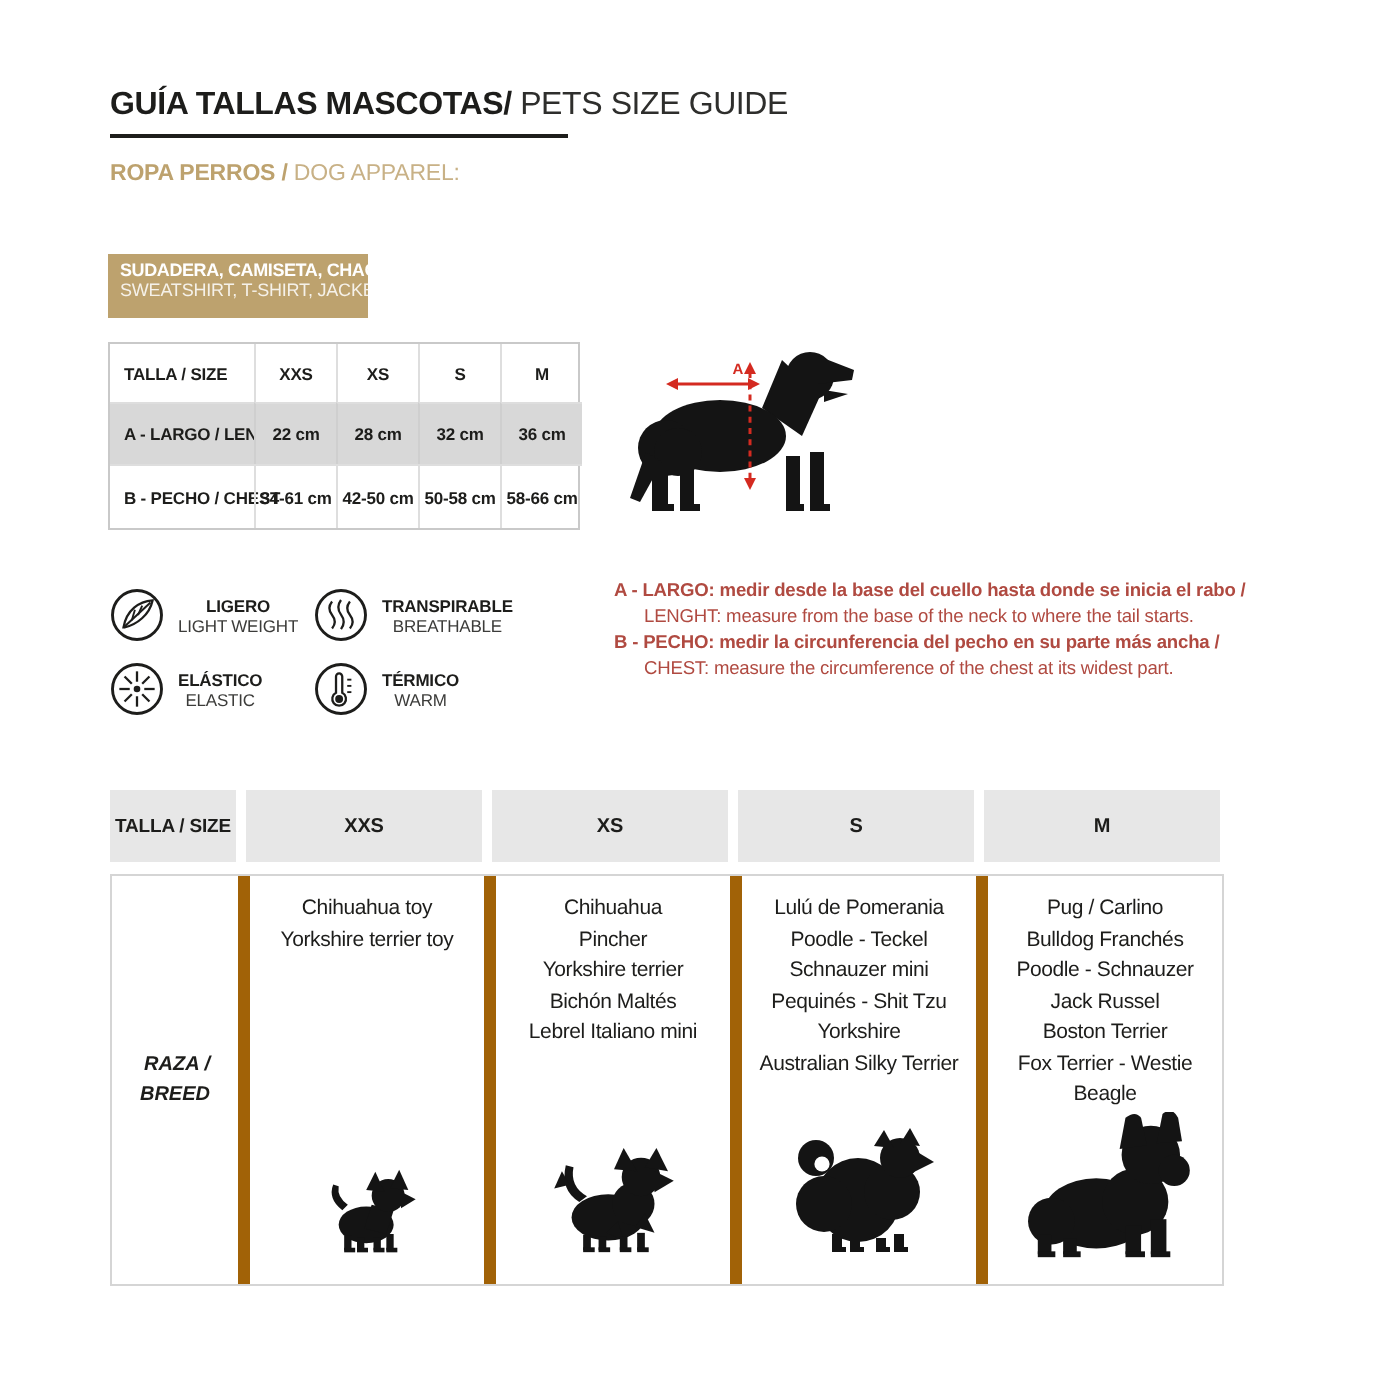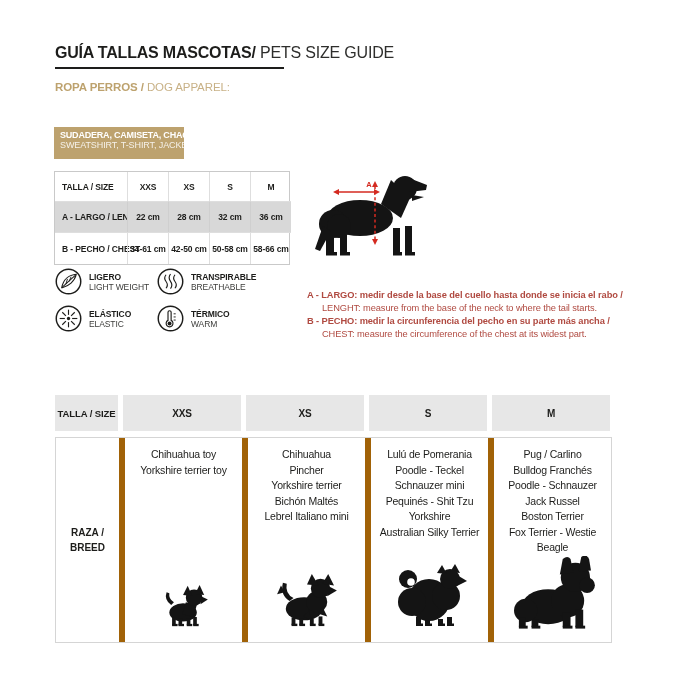--- a/index.html
+++ b/index.html
@@ -54,8 +54,8 @@
 
   
   .features {
-    left:55px; top:268px;
-    display:grid; grid-template-columns:102px auto; row-gap:10px; column-gap:0;
+    left:55px; top:294px;
+    display:grid; grid-template-columns:102px auto; row-gap:10px; column-gap:0;text-align:center;
   }
   .feature { display:flex; align-items:center; }
   .feature svg { flex:0 0 auto; }

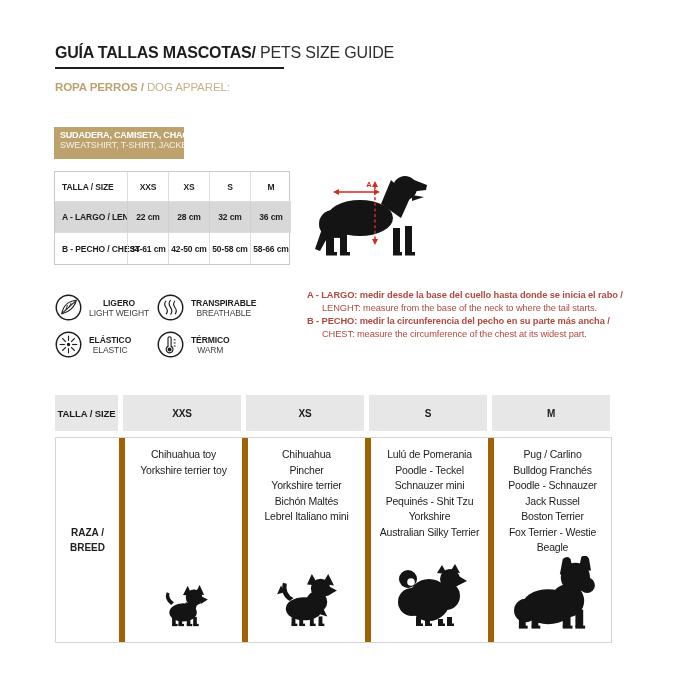--- a/index.html
+++ b/index.html
@@ -86,7 +86,7 @@
   .t2-cell:first-child { border-left:none; }
   .t2-cell.w-label { width:63px; justify-content:center; }
   .t2-cell.w-col { width:123px; padding-top:9px; }
-  .raza { font-size:10px; font-weight:700; text-align:center; line-height:15px; }
+  .raza { font-size:10px; font-weight:700; text-align:right; line-height:15px;font-style:italic; }
   .breed-list { text-align:center; }
   .breed-line { font-size:10.5px; font-weight:400; line-height:15.5px; letter-spacing:-0.2px; white-space:nowrap; }
   .dog-wrap { margin-top:auto; padding-bottom:14px; display:flex; justify-content:center; }

